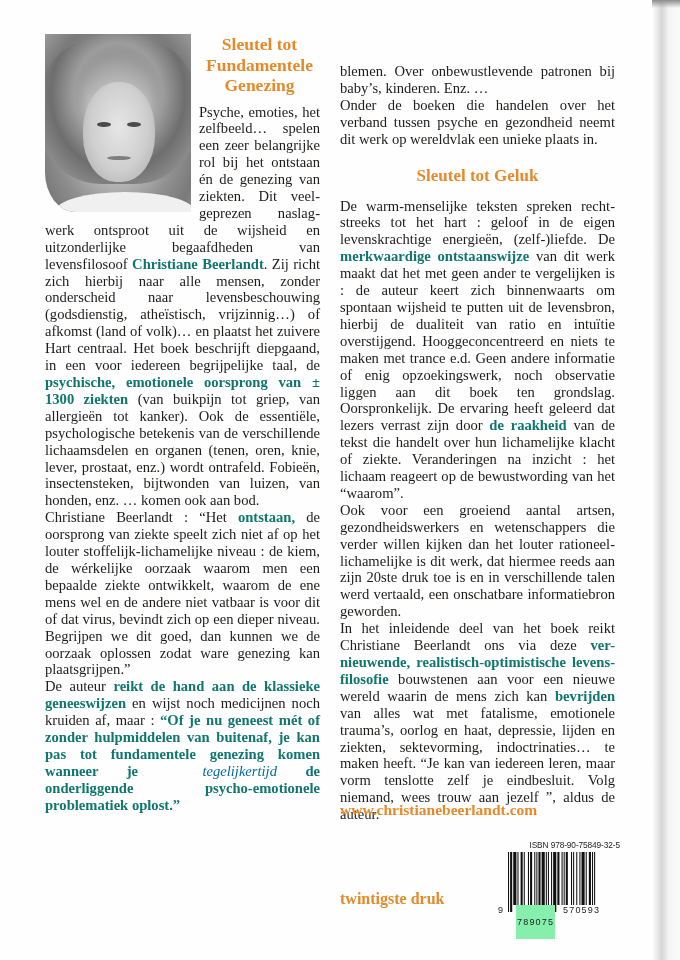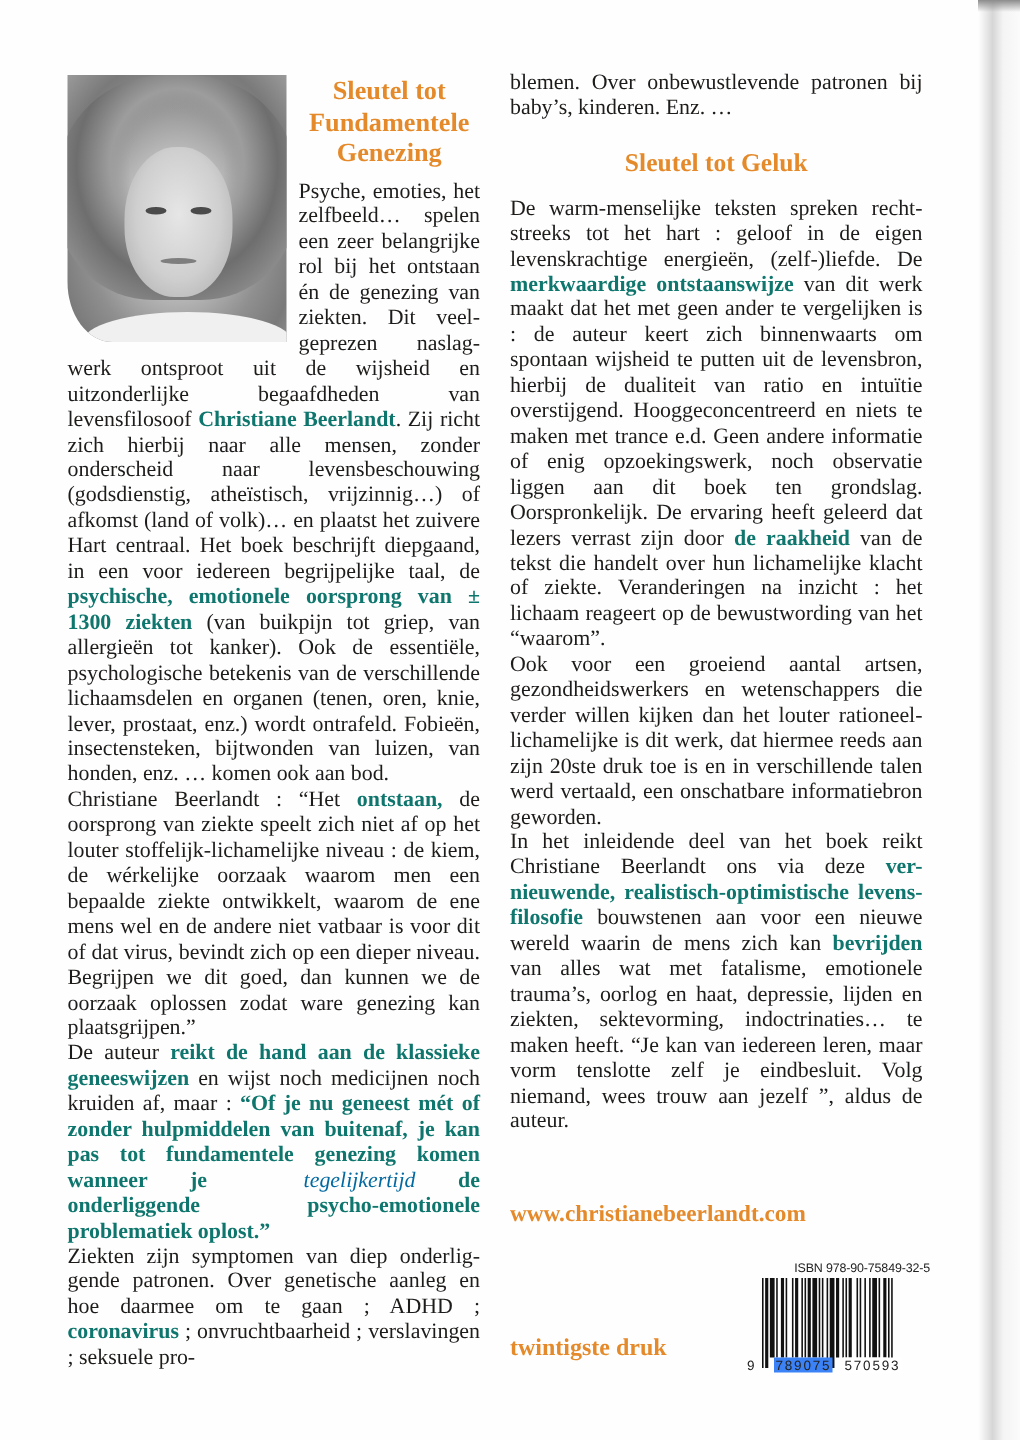--- a/index.html
+++ b/index.html
@@ -18,7 +18,7 @@
     background: linear-gradient(to bottom, #8c8c8c, rgba(200,200,200,0)); }
 
   .col { position: absolute; font-size: 14.6px; line-height: 16.9px; text-align: justify; }
-  .left-col { left: 45px; top: 50px; width: 275px; }
+  .left-col { left: 45px; top: 34px; width: 275px; }
   .right-col { left: 340px; top: 47px; width: 275px; }
 
   .hl { color: #0f766e; font-weight: bold; }

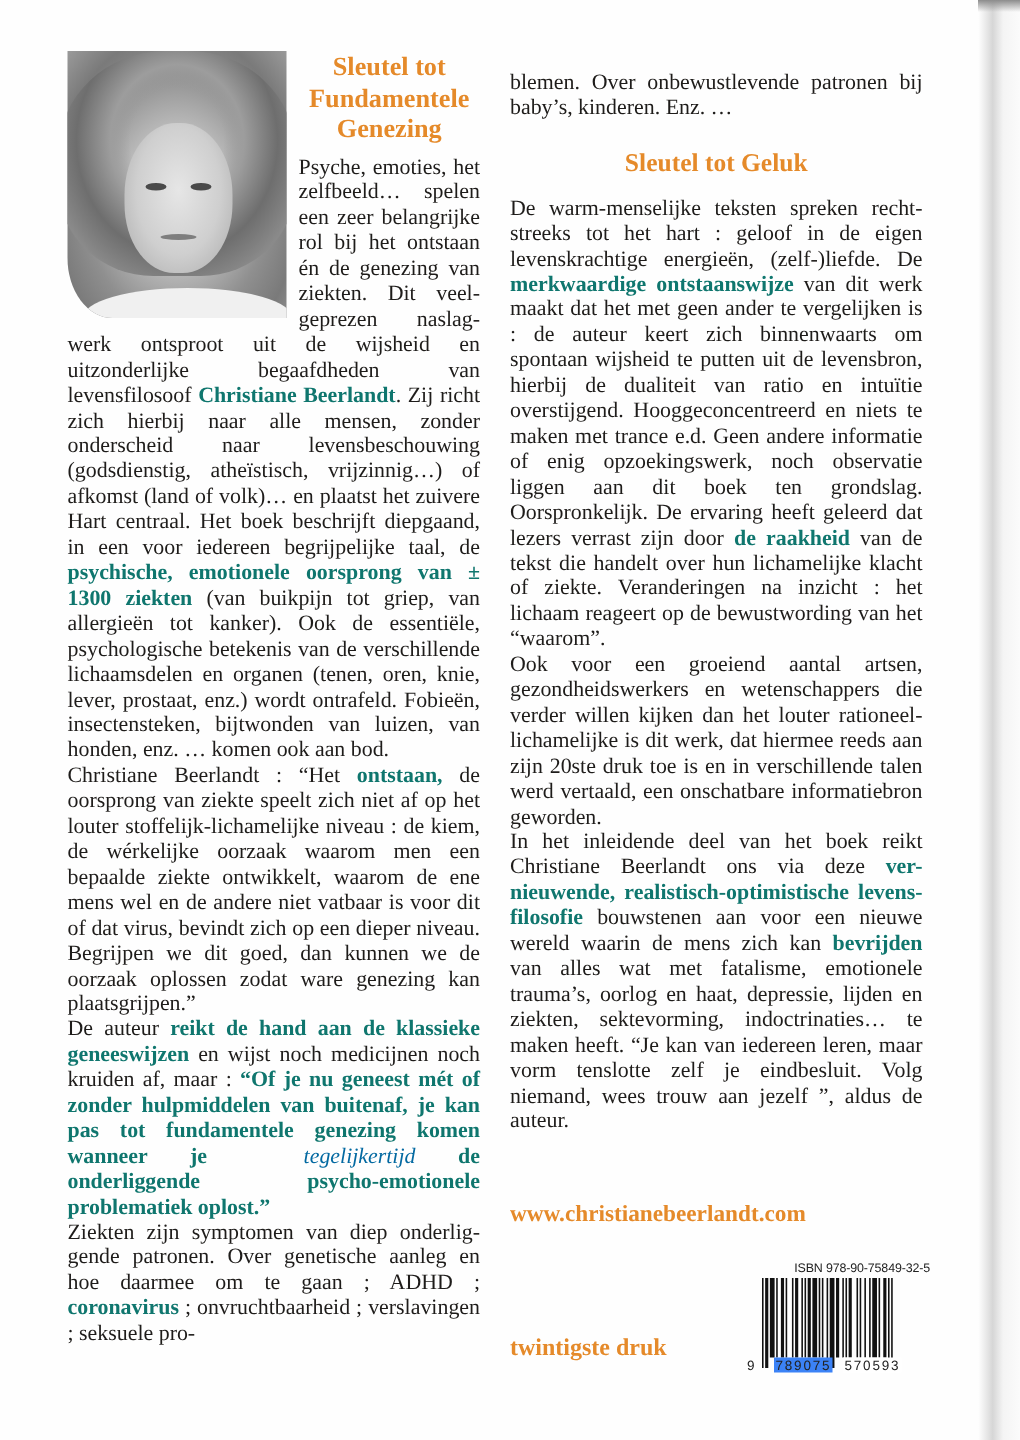--- a/index.html
+++ b/index.html
@@ -19,7 +19,7 @@
 
   .col { position: absolute; font-size: 14.6px; line-height: 16.9px; text-align: justify; }
   .left-col { left: 45px; top: 34px; width: 275px; }
-  .right-col { left: 340px; top: 47px; width: 275px; }
+  .right-col { left: 340px; top: 63px; width: 275px; }
 
   .hl { color: #0f766e; font-weight: bold; }
   .hl-italic { color: #0369a1; font-style: italic; font-weight: normal; margin-left: 36px; }

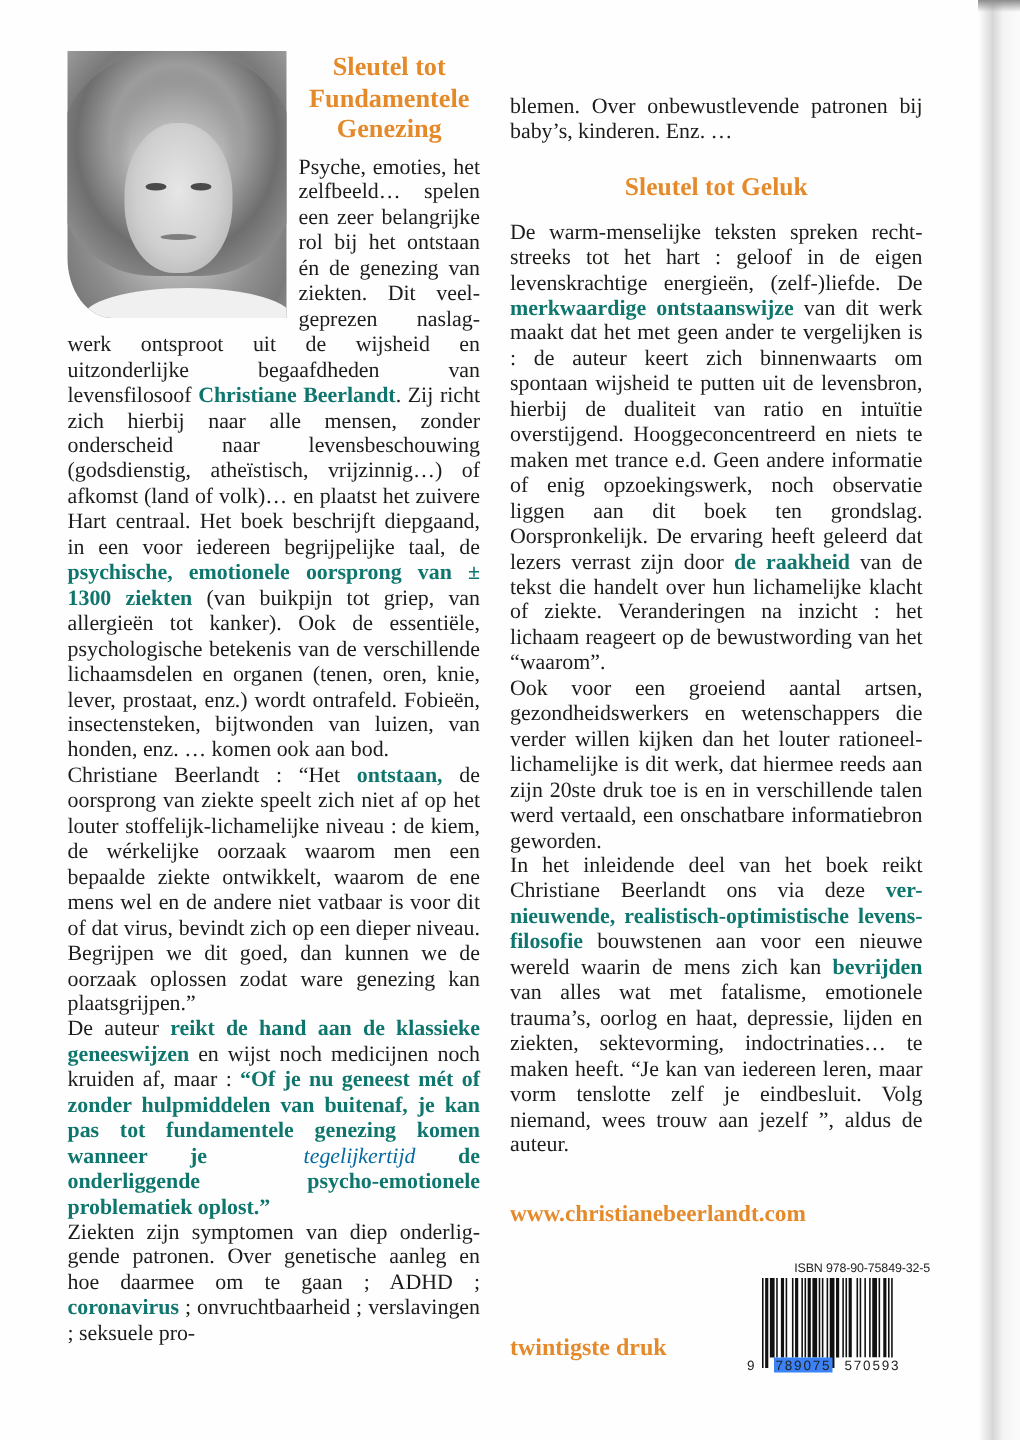--- a/index.html
+++ b/index.html
@@ -97,6 +97,7 @@
 
   <div class="col right-col">
     <p>blemen. Over onbewustlevende patronen bij baby’s, kinderen. Enz. …</p>
+    <p>Onder de boeken die handelen over het verband tussen psyche en gezondheid neemt dit werk op wereldvlak een unieke plaats in.</p>
 
     <div class="heading heading-2">Sleutel tot Geluk</div>
 

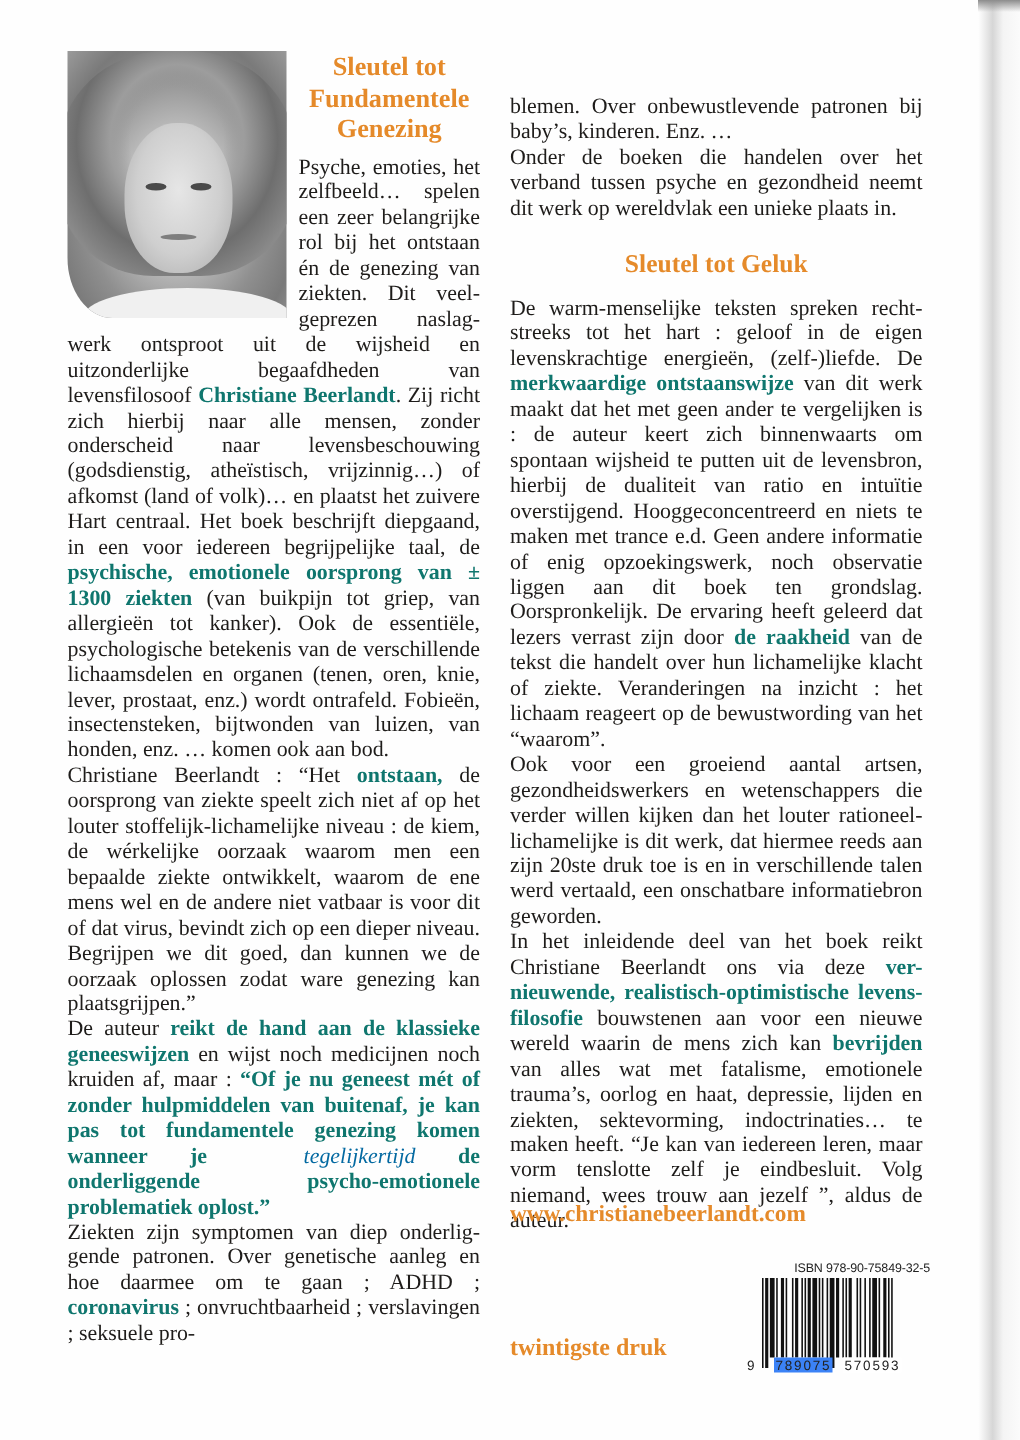--- a/index.html
+++ b/index.html
@@ -92,7 +92,6 @@
 
     <p><span>De auteur </span><span class="hl">reikt de hand aan de klassieke geneeswijzen</span><span> en wijst noch medicijnen noch kruiden af, maar : </span><span class="hl">“Of je nu geneest mét of zonder hulpmiddelen van buitenaf, je kan pas tot fundamentele genezing komen wanneer je </span><span class="hl-italic">tegelijkertijd</span><span class="hl"> de onderliggende psycho-emotionele problematiek oplost.”</span></p>
 
-    <p><span>Ziekten zijn symptomen van diep onderlig-gende patronen. Over genetische aanleg en hoe daarmee om te gaan ; ADHD ; </span><span class="hl">coronavirus</span><span> ; onvruchtbaarheid ; verslavingen ; seksuele pro-</span></p>
   </div>
 
   <div class="col right-col">

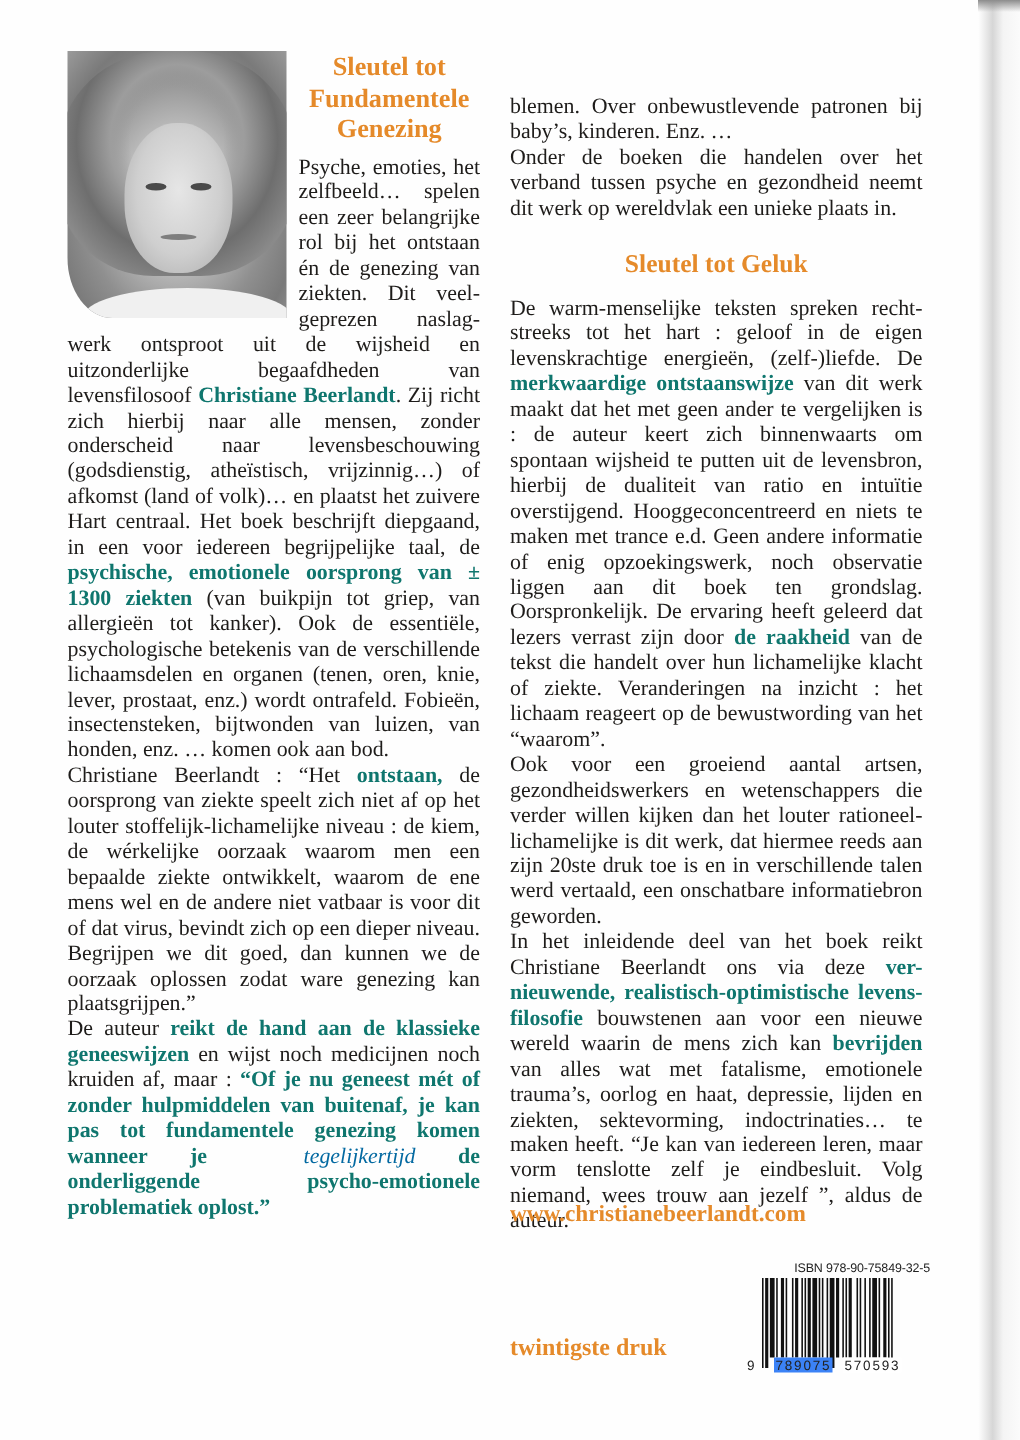--- a/index.html
+++ b/index.html
@@ -62,7 +62,7 @@
   .barcode svg { position:absolute; left:14px; top:0; }
   .barcode-digits { position: absolute; left: 0; top: 53px; width: 126px; font-family: "Liberation Sans", "DejaVu Sans", sans-serif; font-size: 9px; color:#222; }
   .barcode-digits .lead { position:absolute; left:4px; top:0; }
-  .barcode-digits .g1 { position:absolute; left:22px; top:0; background:#3b82f6; padding:0 1px; letter-spacing: 1.2px; }
+  .barcode-digits .g1 { position:absolute; left:22px; top:0; background:#86efac; padding:12px 1px; letter-spacing: 1.2px; }
   .barcode-digits .g2 { position:absolute; left:68px; top:0; background:#fff; padding:0 1px; letter-spacing: 1.2px; }
 </style>
 </head>

